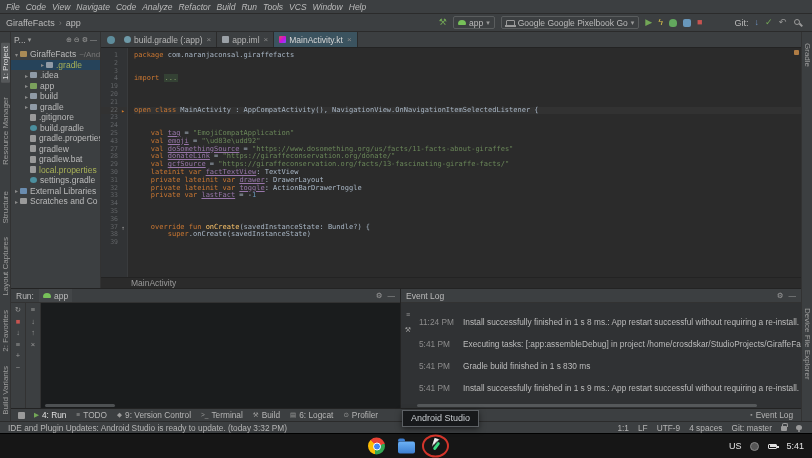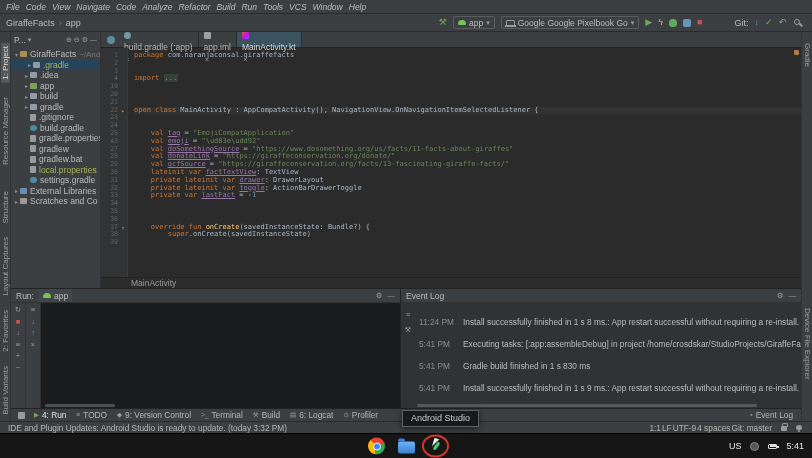--- a/index.html
+++ b/index.html
@@ -74,7 +74,7 @@
   .editor-col{flex:1;display:flex;flex-direction:column;min-width:0;background:#2b2b2b;}
   .tabs{height:16px;flex:none;background:#3c3f41;border-bottom:1px solid #232323;display:flex;align-items:stretch;padding-left:2px;}
   .tab-strip-icon{align-self:center;width:8px;height:8px;border-radius:50%;background:#5e8d9c;margin:0 4px;flex:none}
-  .tab{display:flex;gap:3px;padding:0 5px;font-size:8.5px;color:#b5b5b5;border-right:1px solid #2b2b2b;flex-direction:column;}
+  .tab{display:flex;align-items:center;gap:3px;padding:0 5px;font-size:8.5px;color:#b5b5b5;border-right:1px solid #2b2b2b;}
   .tab.active{background:#3b535f;color:#d5d5d5}
   .tic{width:7px;height:7px;border-radius:1px;flex:none}
   .tic.gradle-icon{background:#6e9aa8;border-radius:50%}

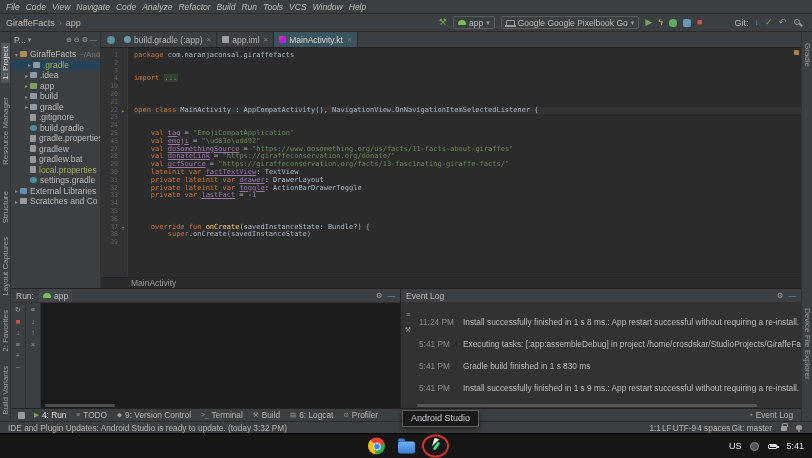--- a/index.html
+++ b/index.html
@@ -262,7 +262,7 @@
                 <span class="tlabel">GiraffeFacts</span>
                 <span class="suffix">~/AndroidStudioProje</span>
               </div>
-              <div class="tree-row olive sel" style="padding-left: 15px;">
+              <div class="tree-row olive sel" style="padding-left: 28px;">
                 <span class="arrow">▸</span>
                 <span class="ti folder"></span>
                 <span class="tlabel">.gradle</span>

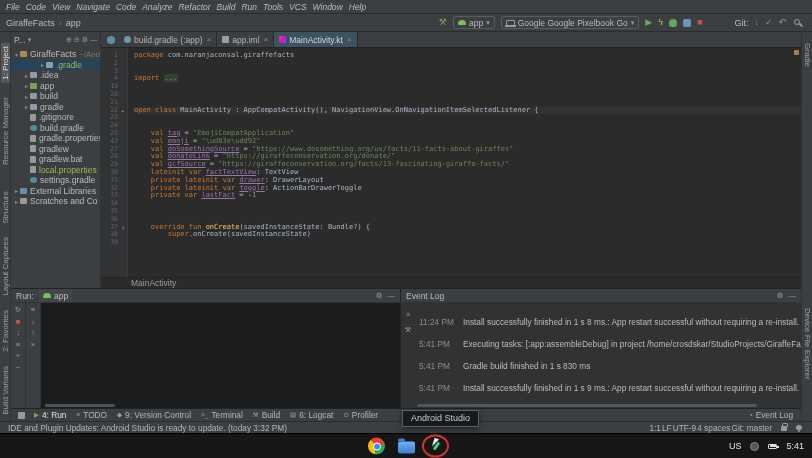--- a/index.html
+++ b/index.html
@@ -612,7 +612,7 @@
   <div class="statusbar">
     <span>IDE and Plugin Updates: Android Studio is ready to update. (today 3:32 PM)</span>
     <div class="sb-right">
-      <span style="display:flex;gap:1px">
+      <span style="display:flex;gap:9px">
           <span class="sb-item">1:1</span>
           <span class="sb-item">LF</span>
           <span class="sb-item">UTF-9</span>

